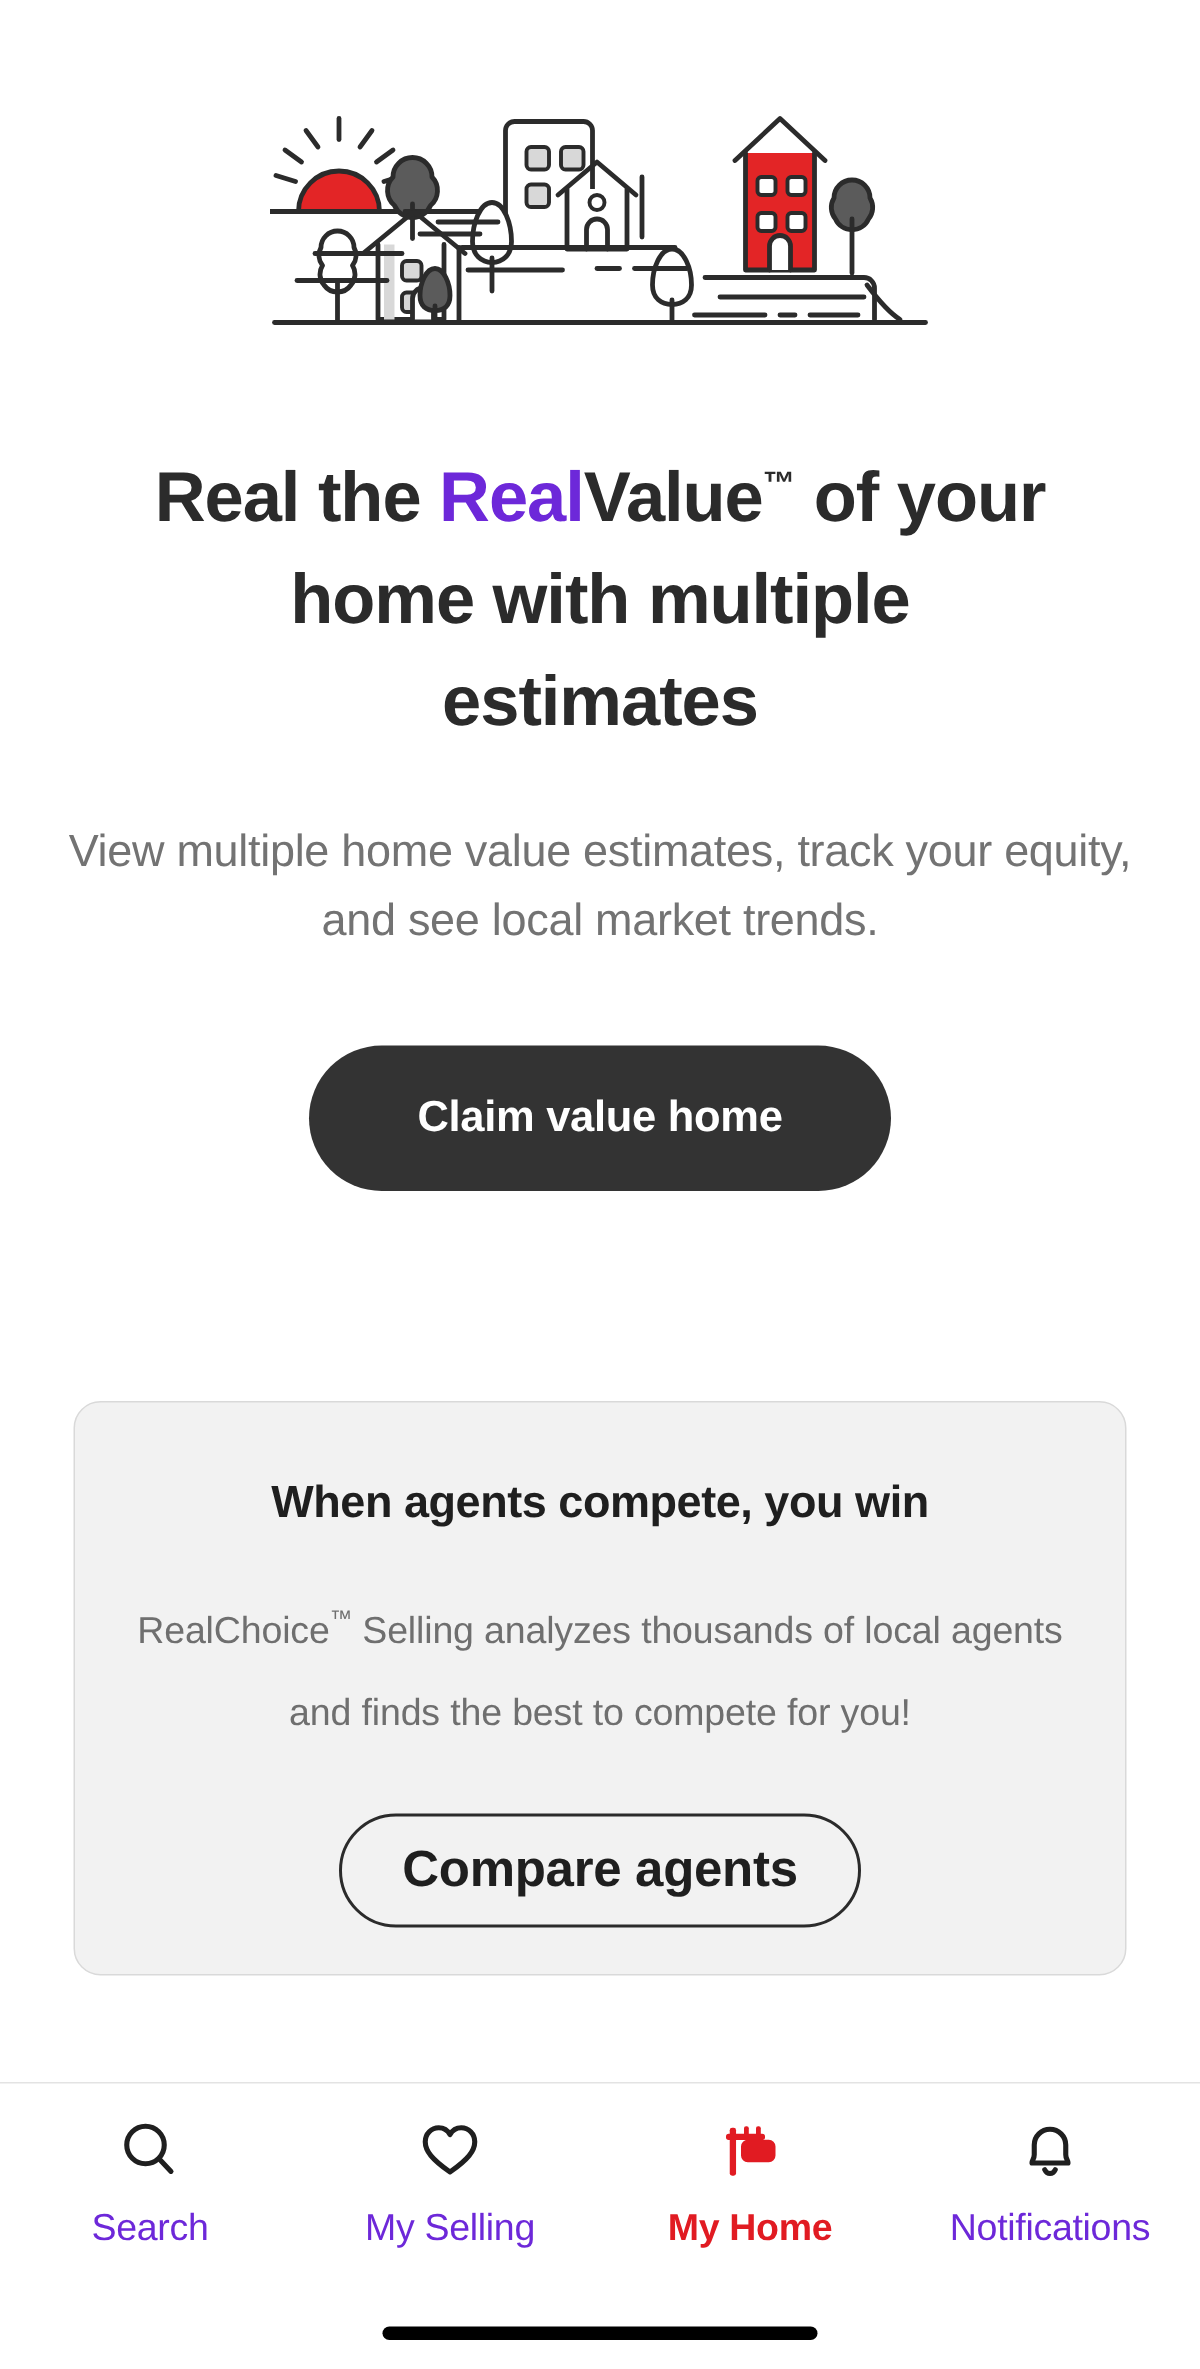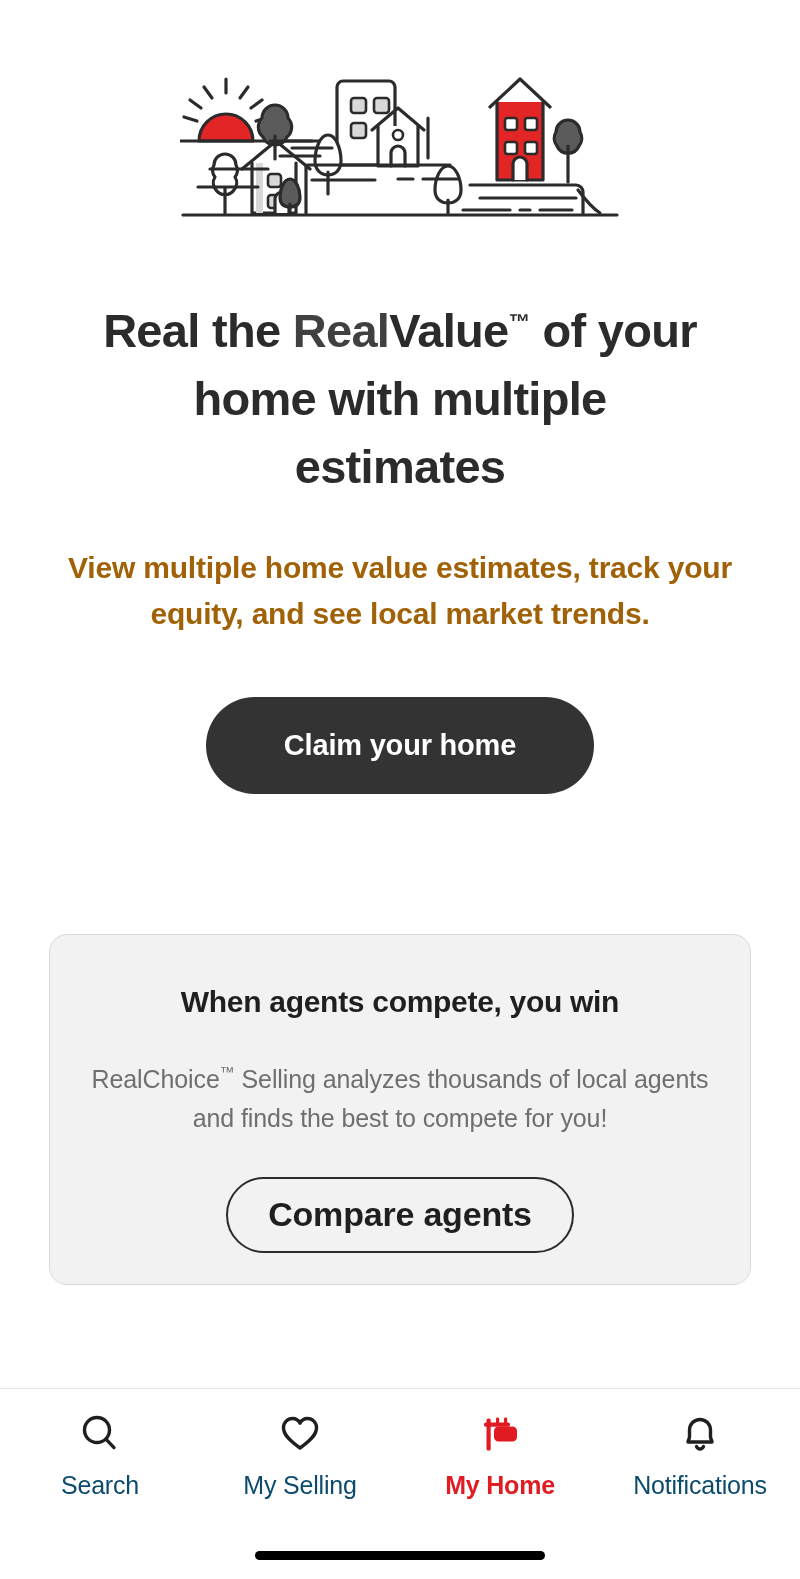--- a/index.html
+++ b/index.html
@@ -53,7 +53,7 @@
     letter-spacing: -0.7px;
     color: #2b2b2b;
   }
-  .headline .accent { color: #404040; }
+  .headline .accent { color: #6d28d9; }
   .headline sup {
     font-size: 0.46em;
     vertical-align: 0.85em;

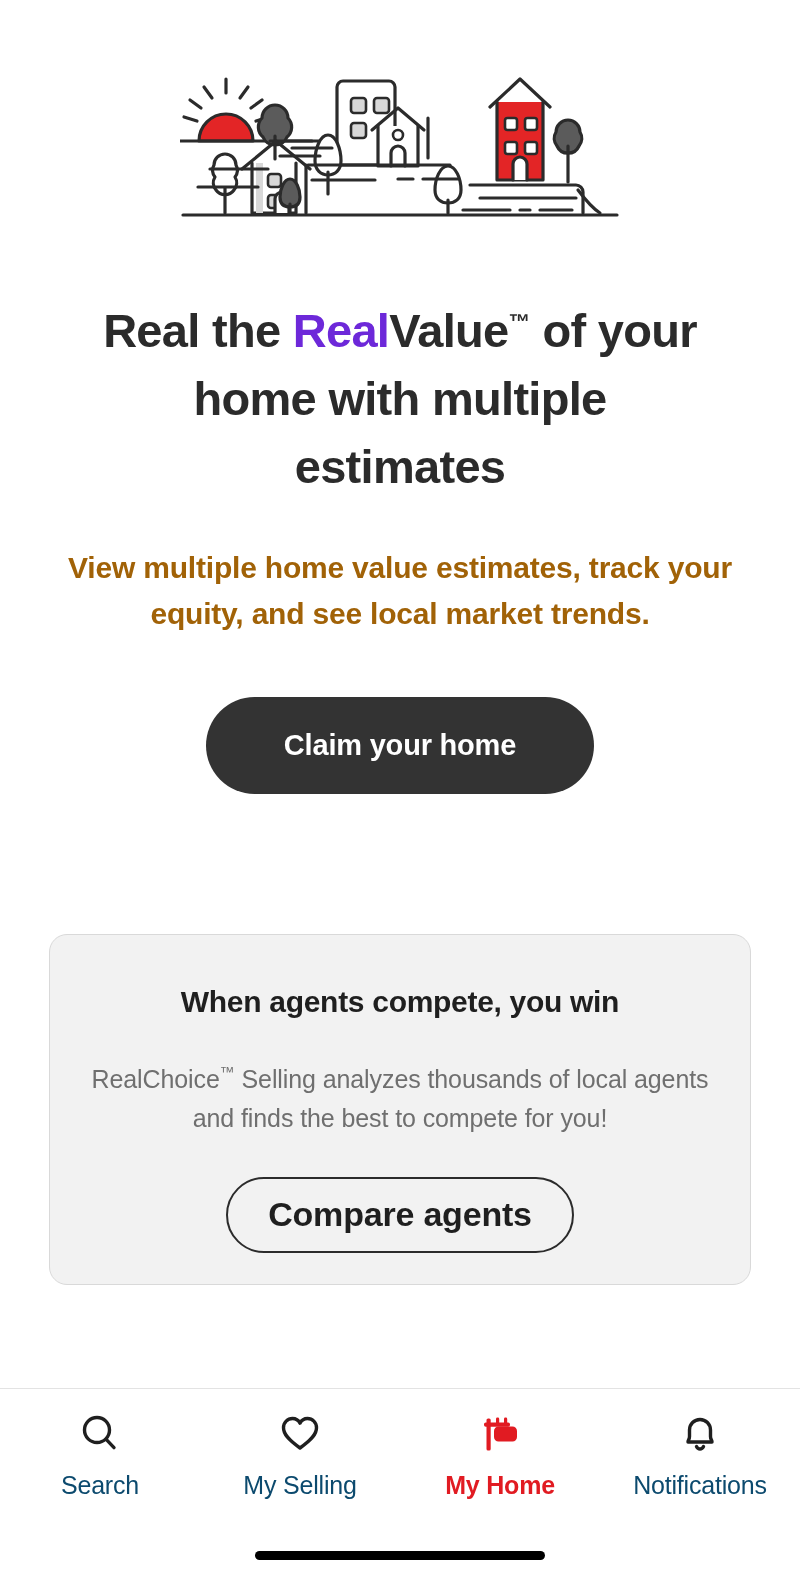--- a/index.html
+++ b/index.html
@@ -67,8 +67,8 @@
     text-align: center;
     font-size: 30px;
     line-height: 46px;
-    font-weight: 700;
-    color: #a16207;
+    font-weight: 400;
+    color: #737373;
     letter-spacing: -0.2px;
   }
 

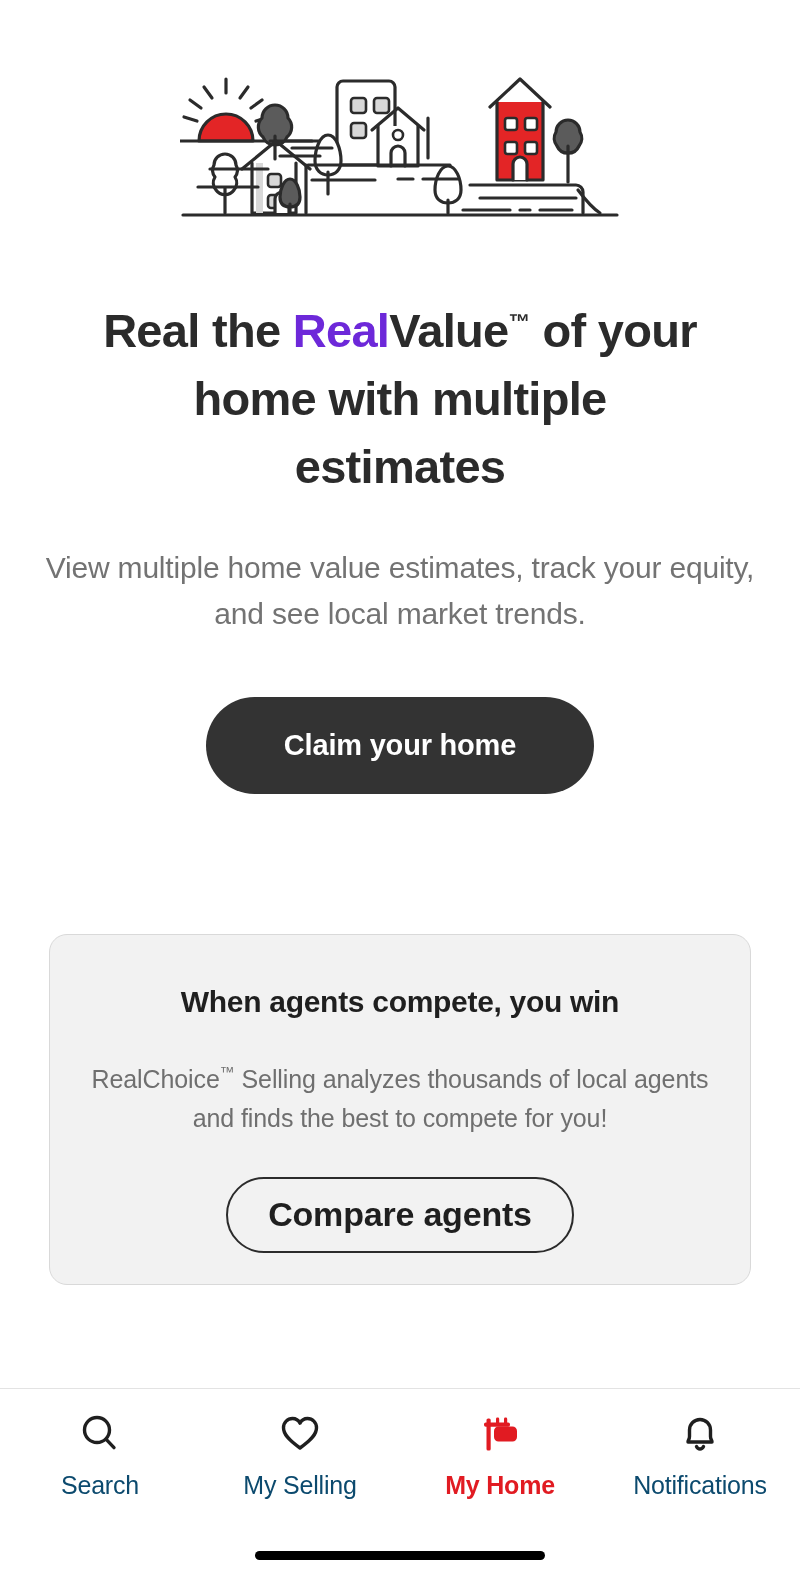--- a/index.html
+++ b/index.html
@@ -304,7 +304,7 @@
     <p class="subtitle">View multiple home value estimates, track your equity, and see local market trends.</p>
 
     <div class="cta-wrap">
-      <button class="btn-primary">Claim your home</button>
+      <button class="btn-primary">Claim value home</button>
     </div>
 
     <section class="card">

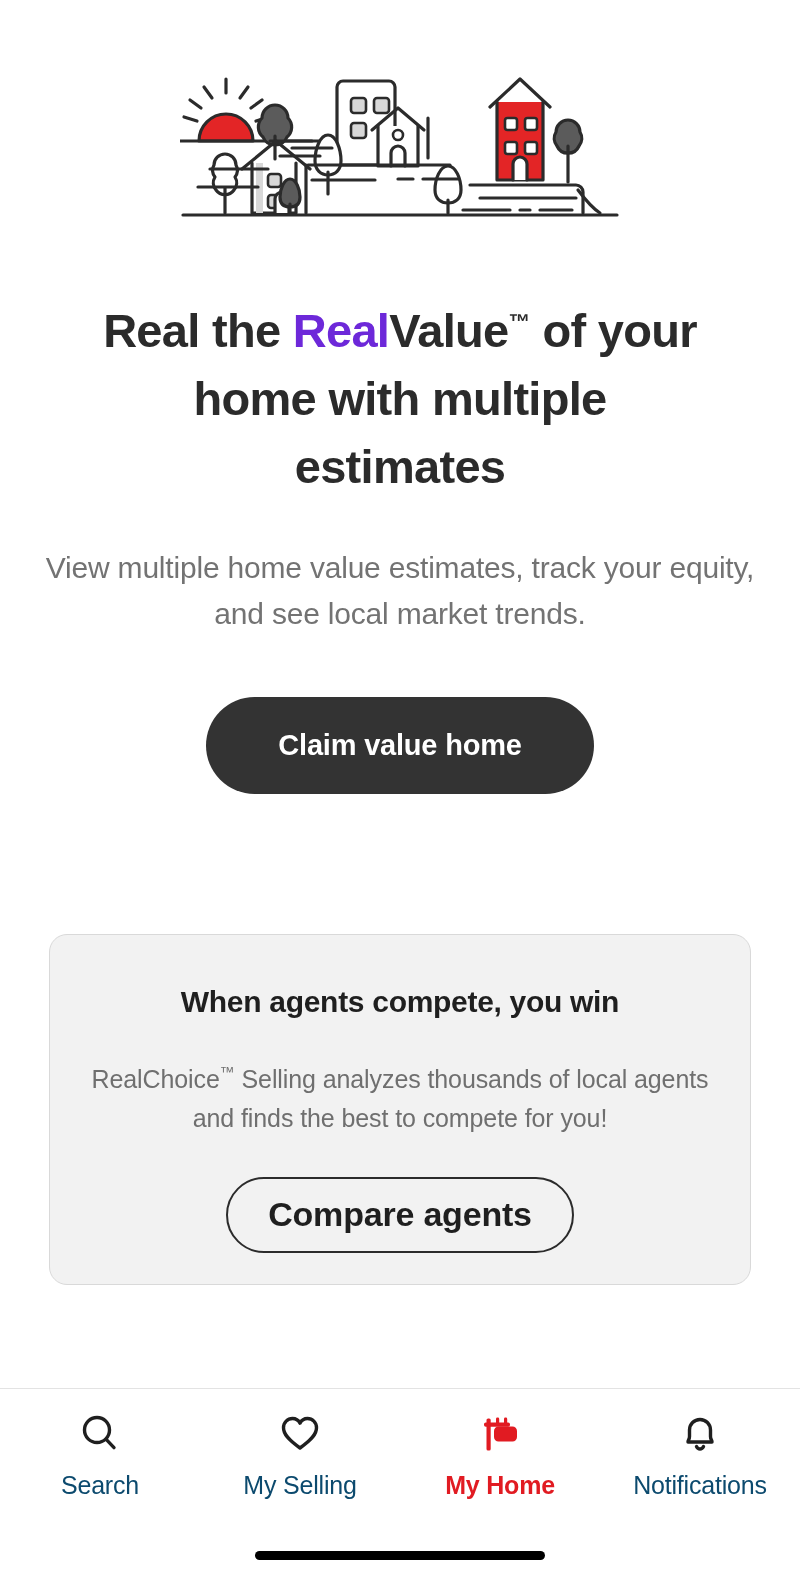--- a/index.html
+++ b/index.html
@@ -115,7 +115,7 @@
   .card-body {
     margin-top: 34px;
     font-size: 25px;
-    line-height: 38px;
+    line-height: 54px;
     color: #6f6f6f;
     letter-spacing: -0.1px;
   }

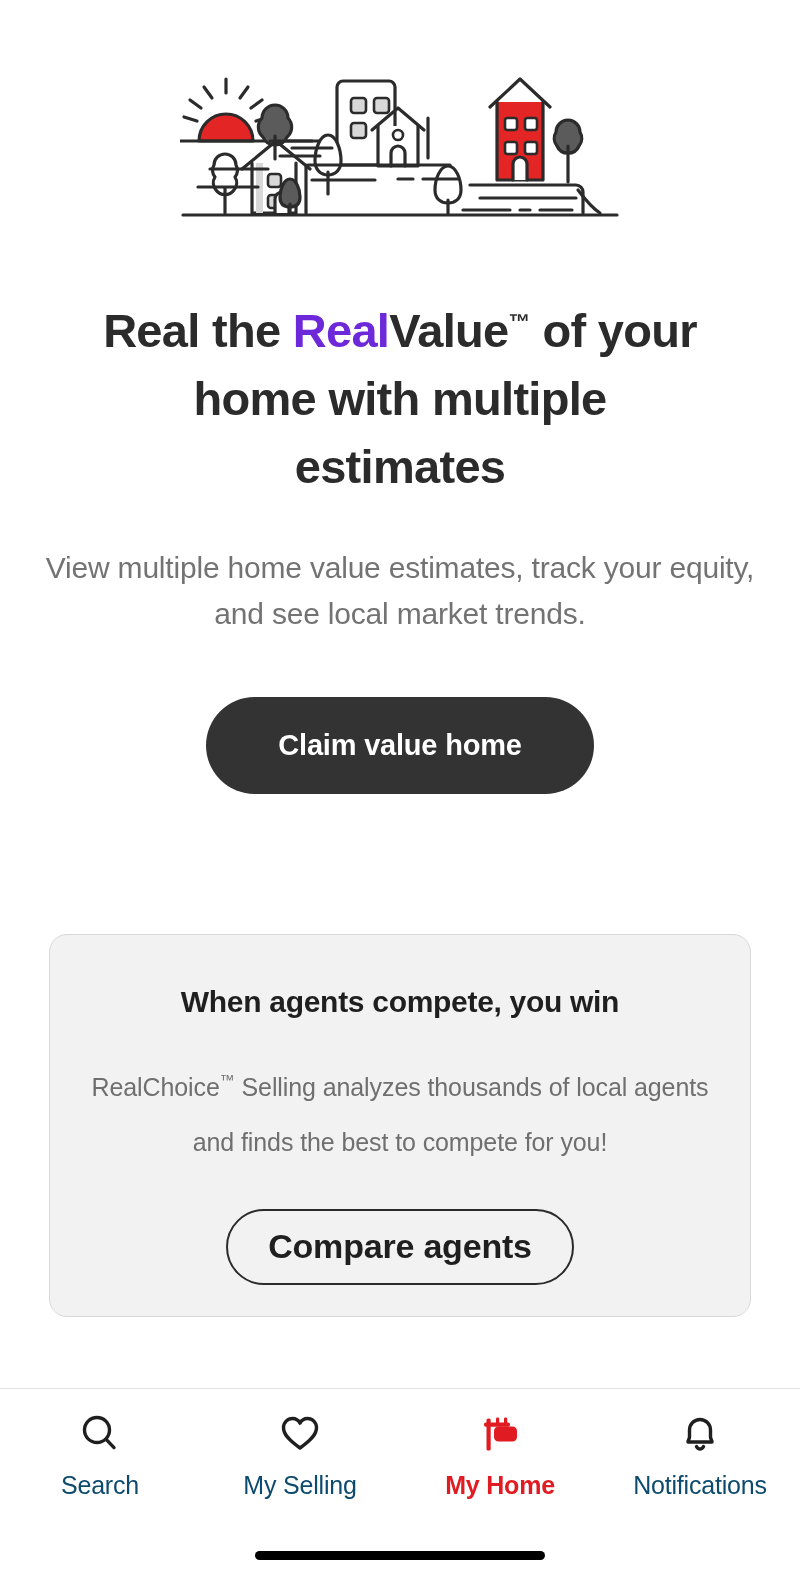--- a/index.html
+++ b/index.html
@@ -178,7 +178,7 @@
   }
   .tab-label {
     font-size: 25px;
-    color: #0c4a6e;
+    color: #6d28d9;
     letter-spacing: -0.2px;
   }
   .tab.active .tab-label {

